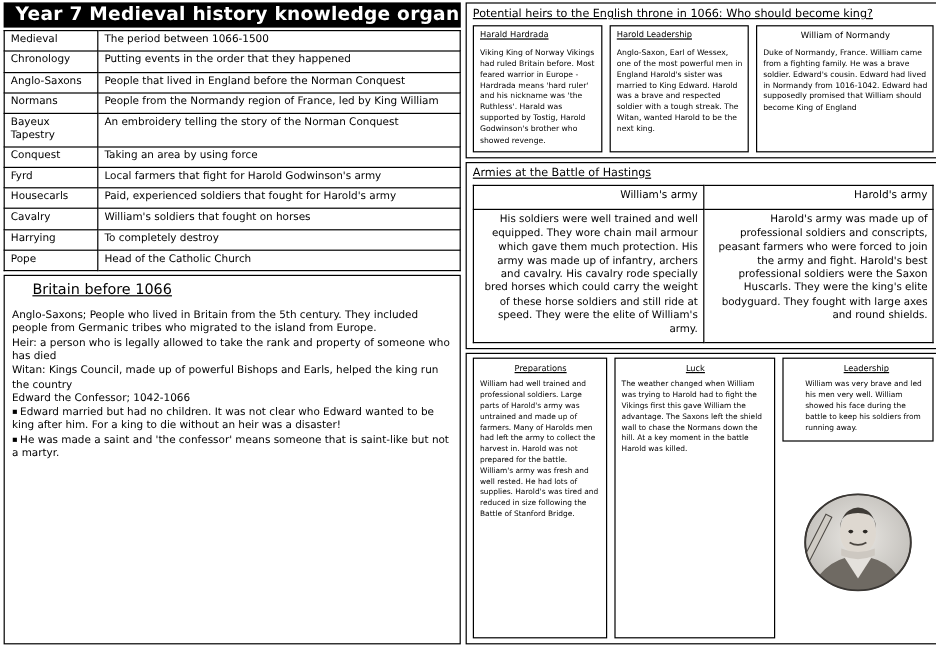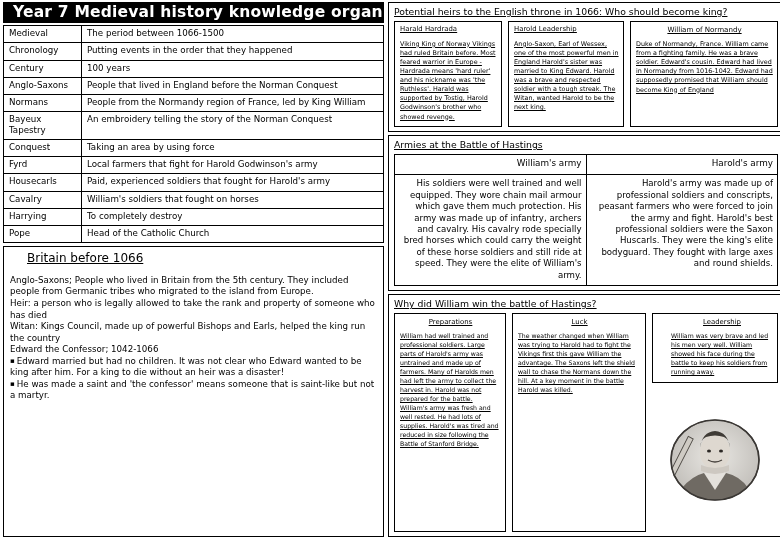--- a/index.html
+++ b/index.html
@@ -106,7 +106,6 @@
   .card-row {
     display: flex;
     gap: 6px;
-    text-decoration: underline;
   }
   .card {
     border: 1.6px solid #000;

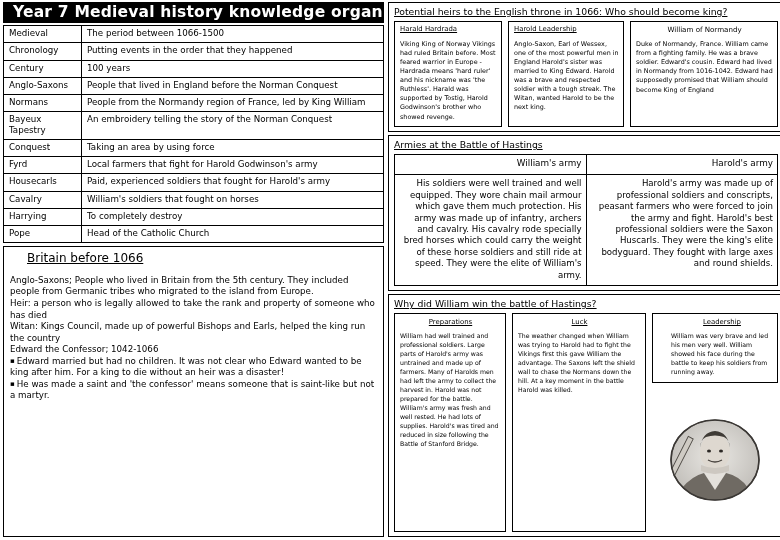--- a/index.html
+++ b/index.html
@@ -182,10 +182,6 @@
           <tr>
             <td class="term">Chronology</td>
             <td>Putting events in the order that they happened</td>
-          </tr>
-          <tr>
-            <td class="term">Century</td>
-            <td>100 years</td>
           </tr>
           <tr>
             <td class="term">Anglo-Saxons</td>

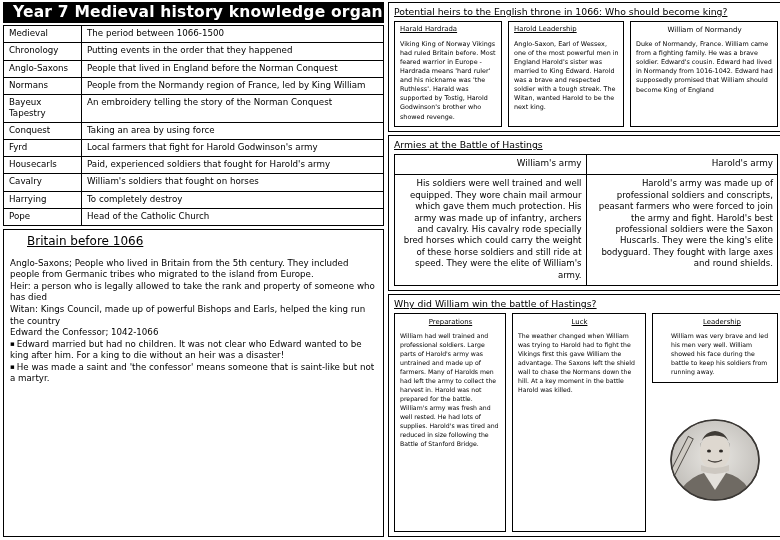--- a/index.html
+++ b/index.html
@@ -281,7 +281,6 @@
     <div class="gap-sm"></div>
 
     <div class="panel" style="flex:1; display:flex; flex-direction:column;">
-      <span class="panel-title">Why did William win the battle of Hastings?</span>
       <div class="card-row why-row" style="flex:1;">
 
         <div class="card">

